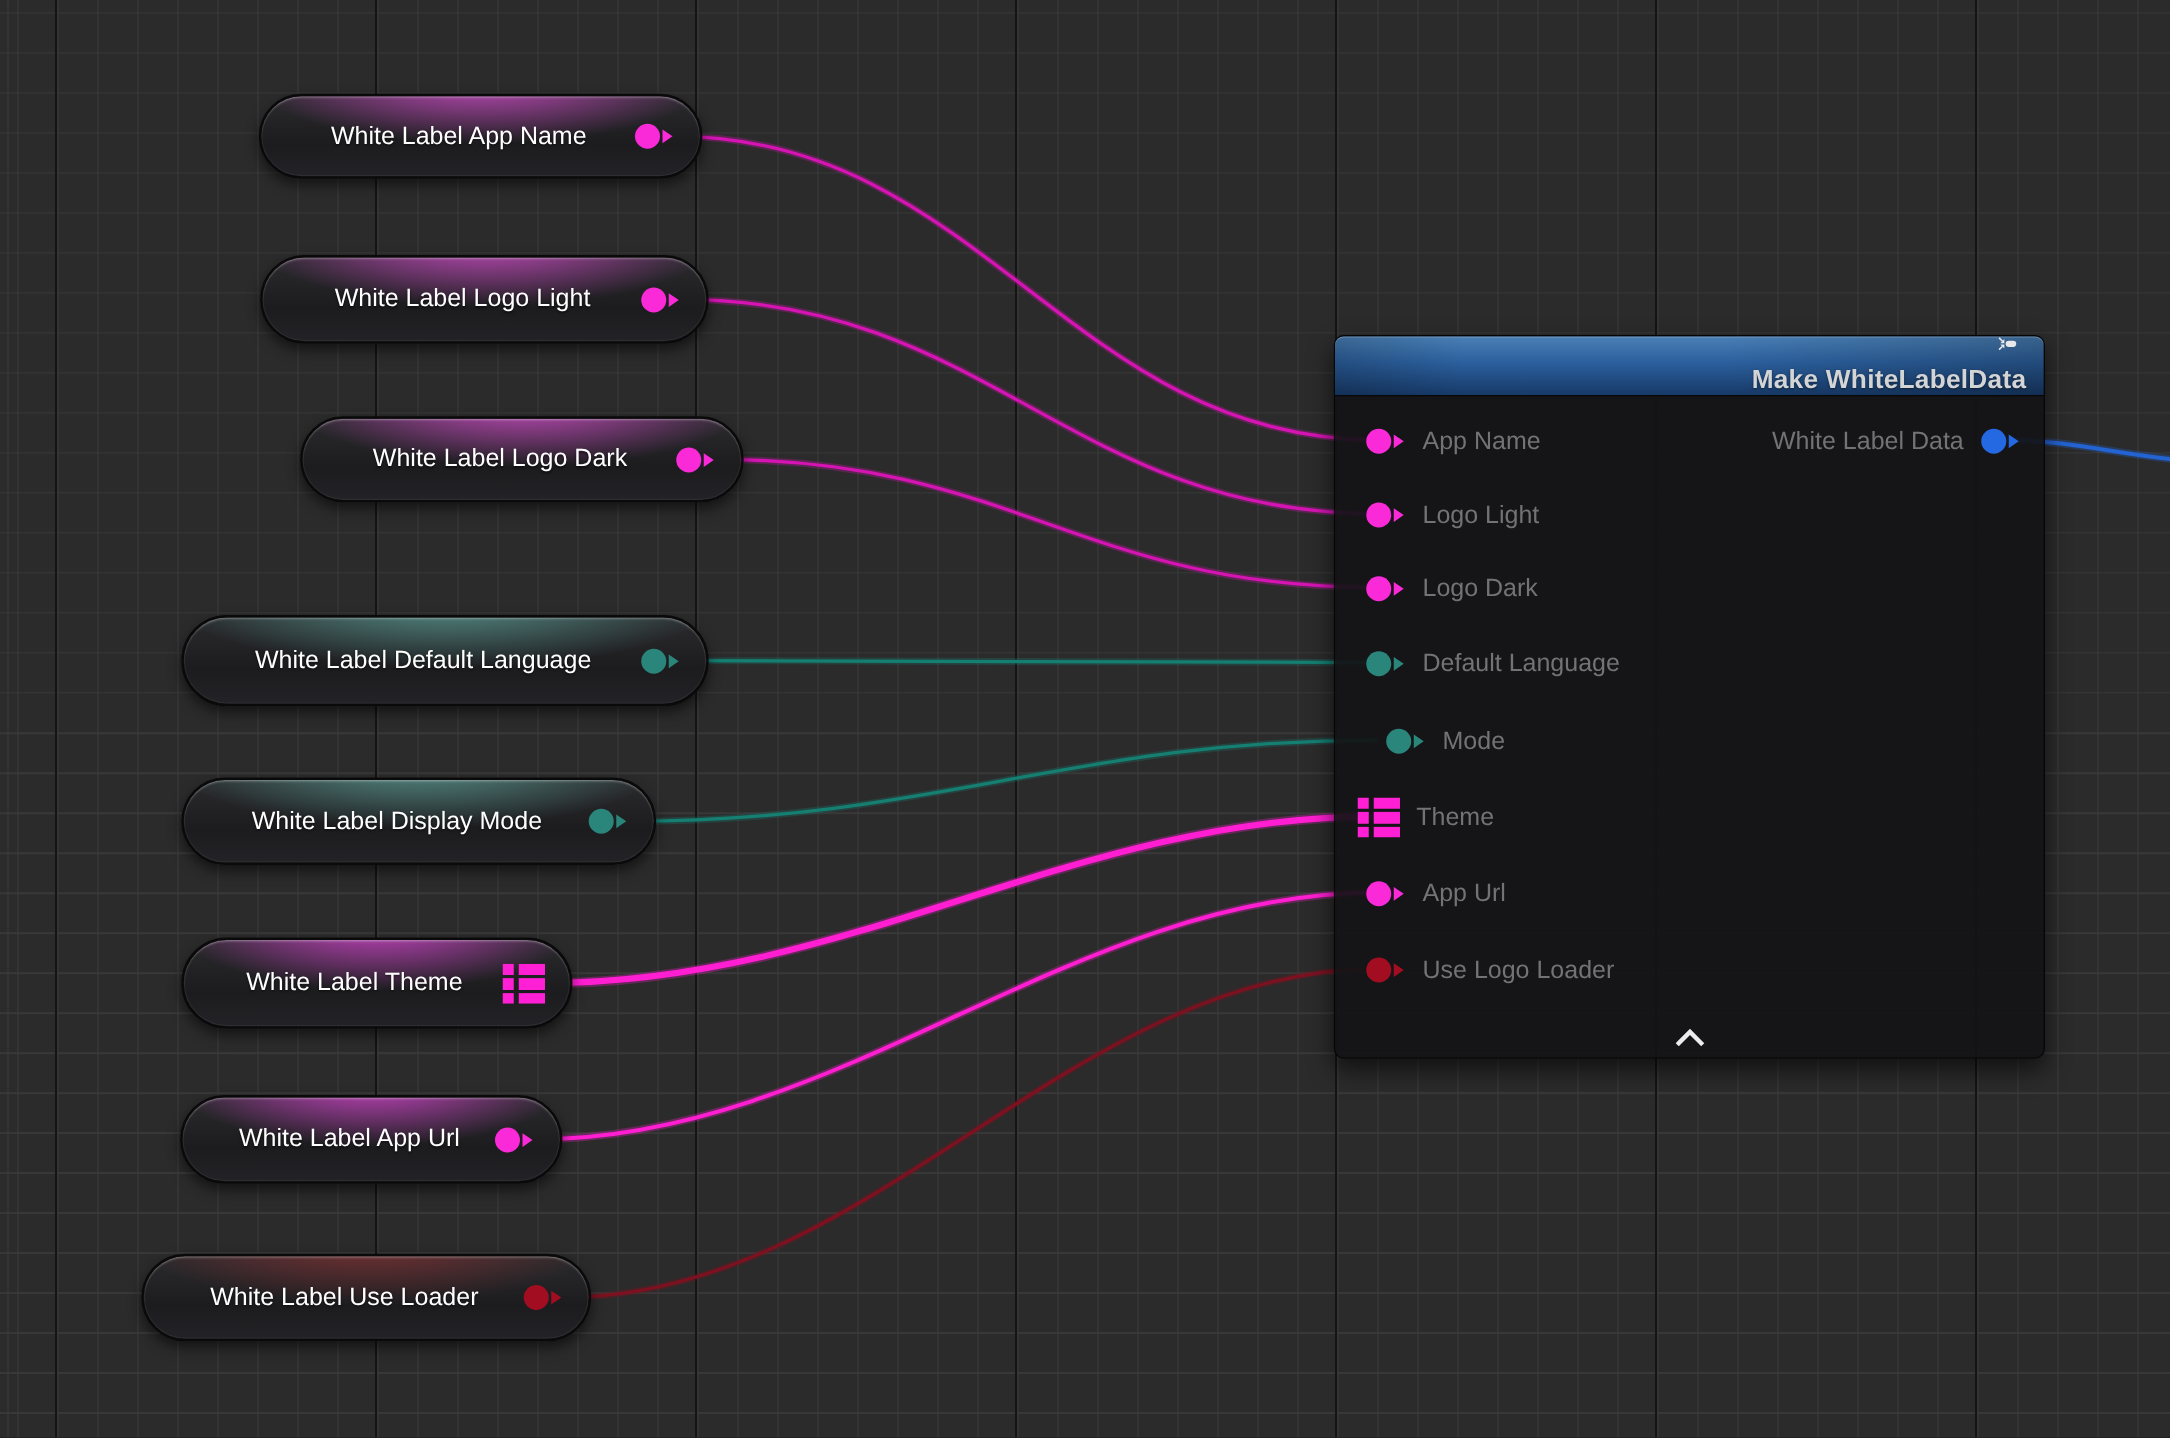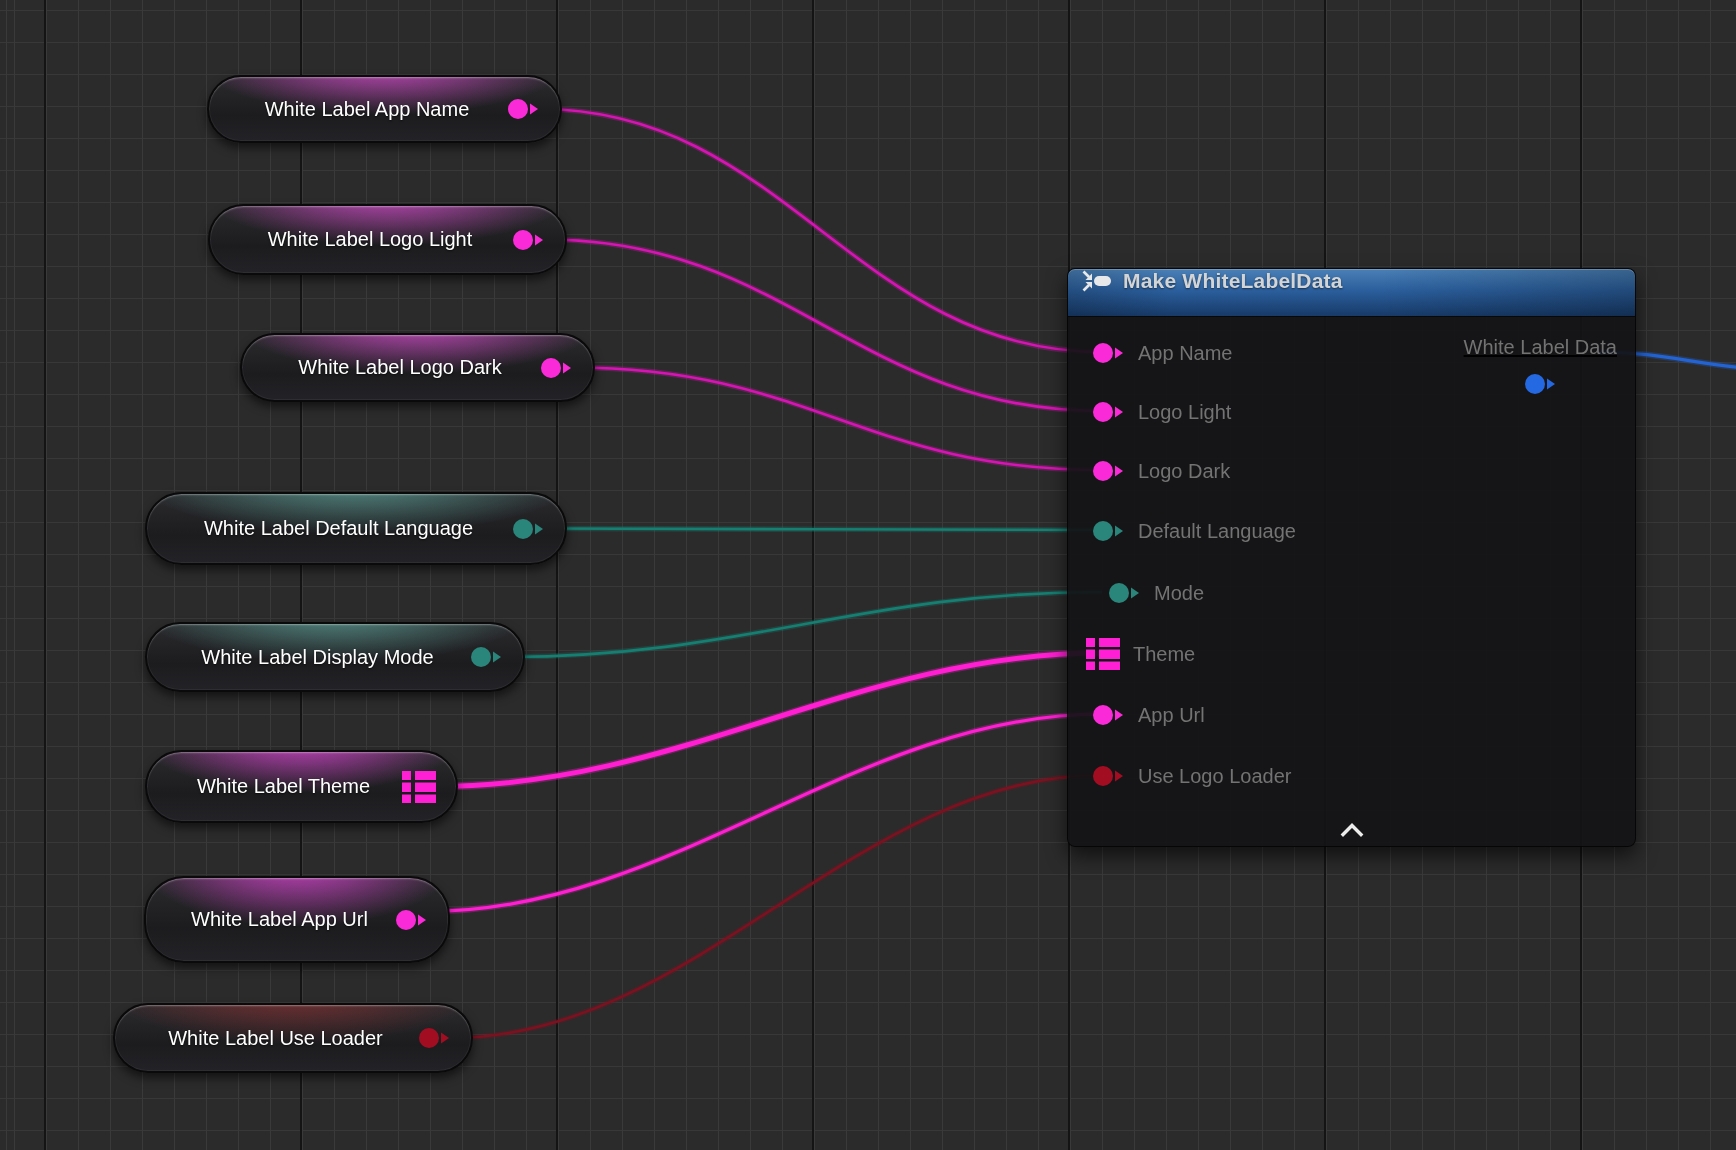--- a/index.html
+++ b/index.html
@@ -38,11 +38,12 @@
   }
   .make-header{
     height:47px;border-radius:7px 7px 0 0;
-    display:flex;align-items:flex-start;gap:11px;padding:0 14px;
+    display:flex;align-items:flex-end;gap:11px;padding:0 14px;
     background:
       linear-gradient(90deg,rgba(0,0,0,.18) 0%,rgba(0,0,0,0) 18% 55%,rgba(0,0,0,.22) 100%),
       linear-gradient(180deg,#4a80b6 0%,#2b5f9d 45%,#173a68 100%);
     box-shadow:inset 0 1px 0 rgba(255,255,255,.22), 0 1px 0 rgba(0,0,0,.6);
+    flex-direction:column;
   }
   .make-title{font-size:21px;font-weight:bold;color:#d3d4d6;letter-spacing:.2px;text-shadow:0 1px 2px rgba(0,0,0,.5);}
   .pin-row{position:absolute;display:flex;align-items:center;gap:13px;height:34px;}

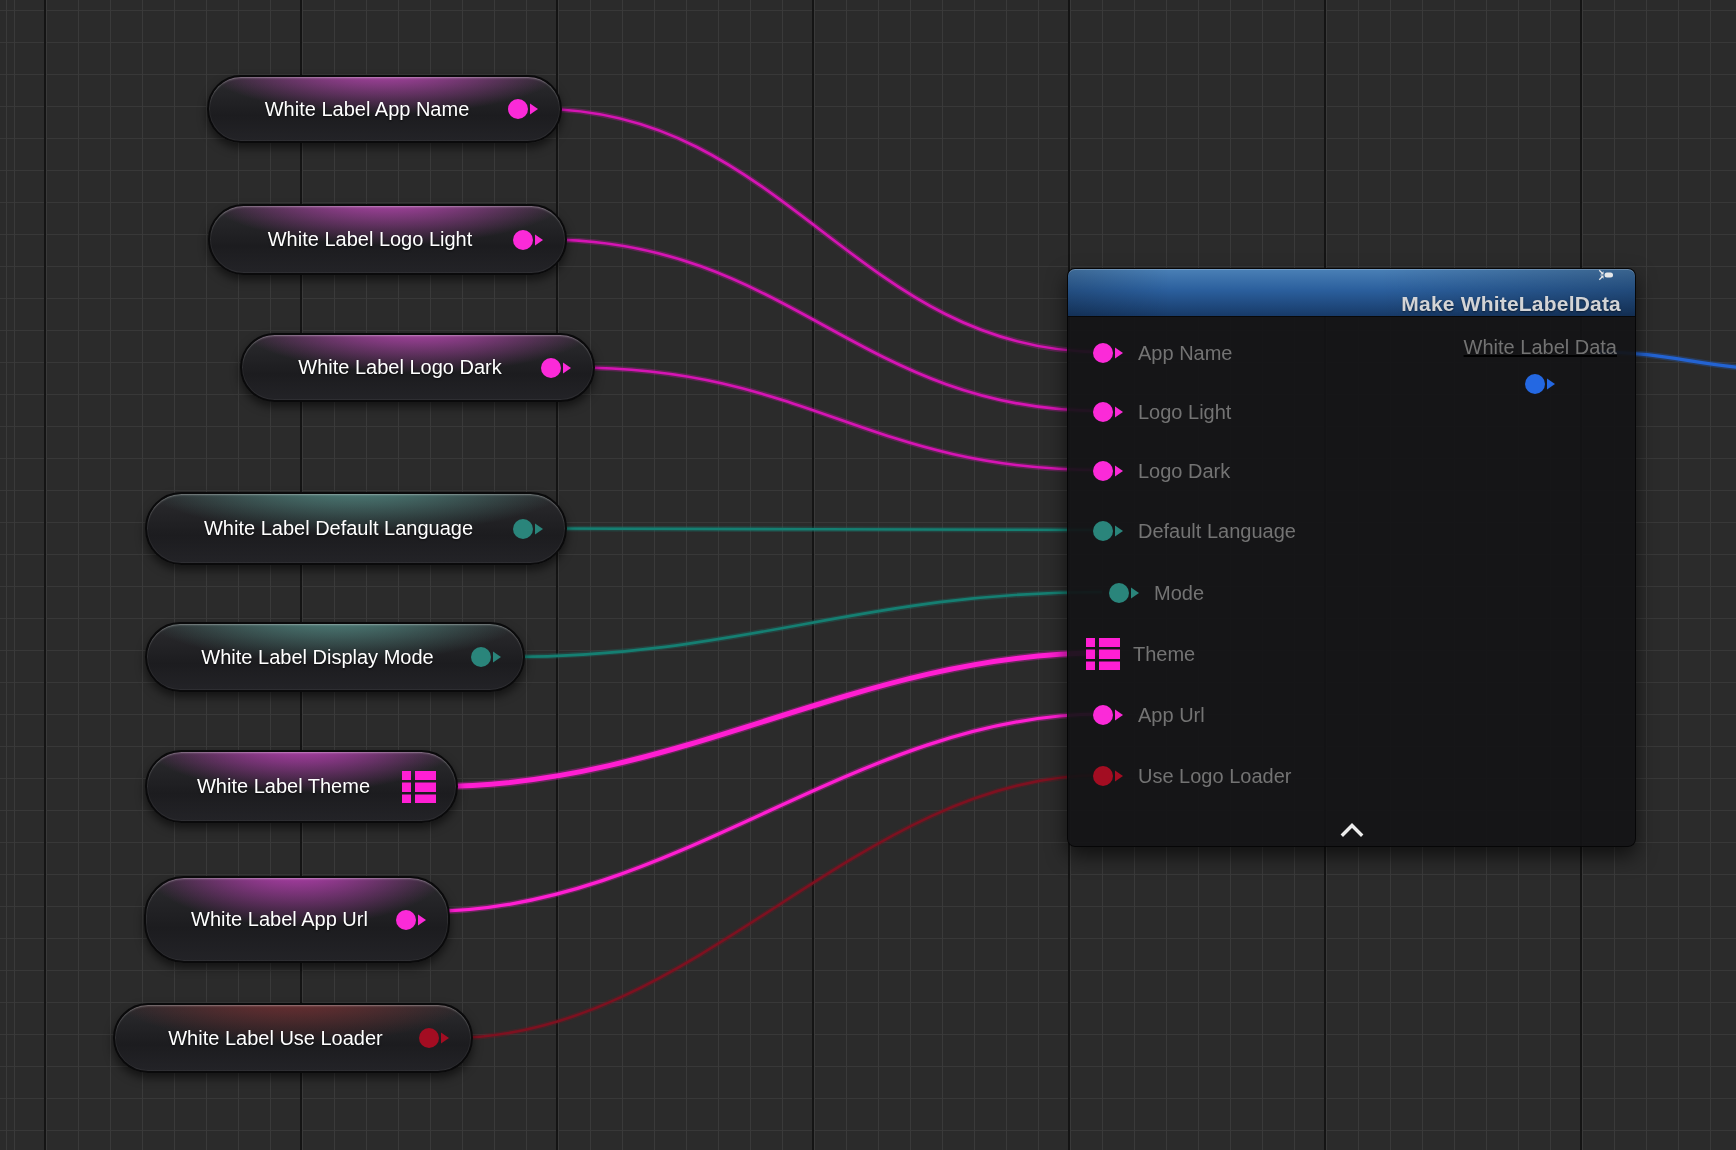--- a/index.html
+++ b/index.html
@@ -48,7 +48,7 @@
   .make-title{font-size:21px;font-weight:bold;color:#d3d4d6;letter-spacing:.2px;text-shadow:0 1px 2px rgba(0,0,0,.5);}
   .pin-row{position:absolute;display:flex;align-items:center;gap:13px;height:34px;}
   .pin-row .lbl{font-size:20px;color:#737373;white-space:nowrap;}
-  .pin-row.out{flex-direction:column;text-decoration:underline;}
+  .pin-row.out{}
   .collapse-btn{
     position:absolute;left:50%;transform:translateX(-50%);bottom:6px;
     width:44px;height:20px;display:flex;align-items:center;justify-content:center;

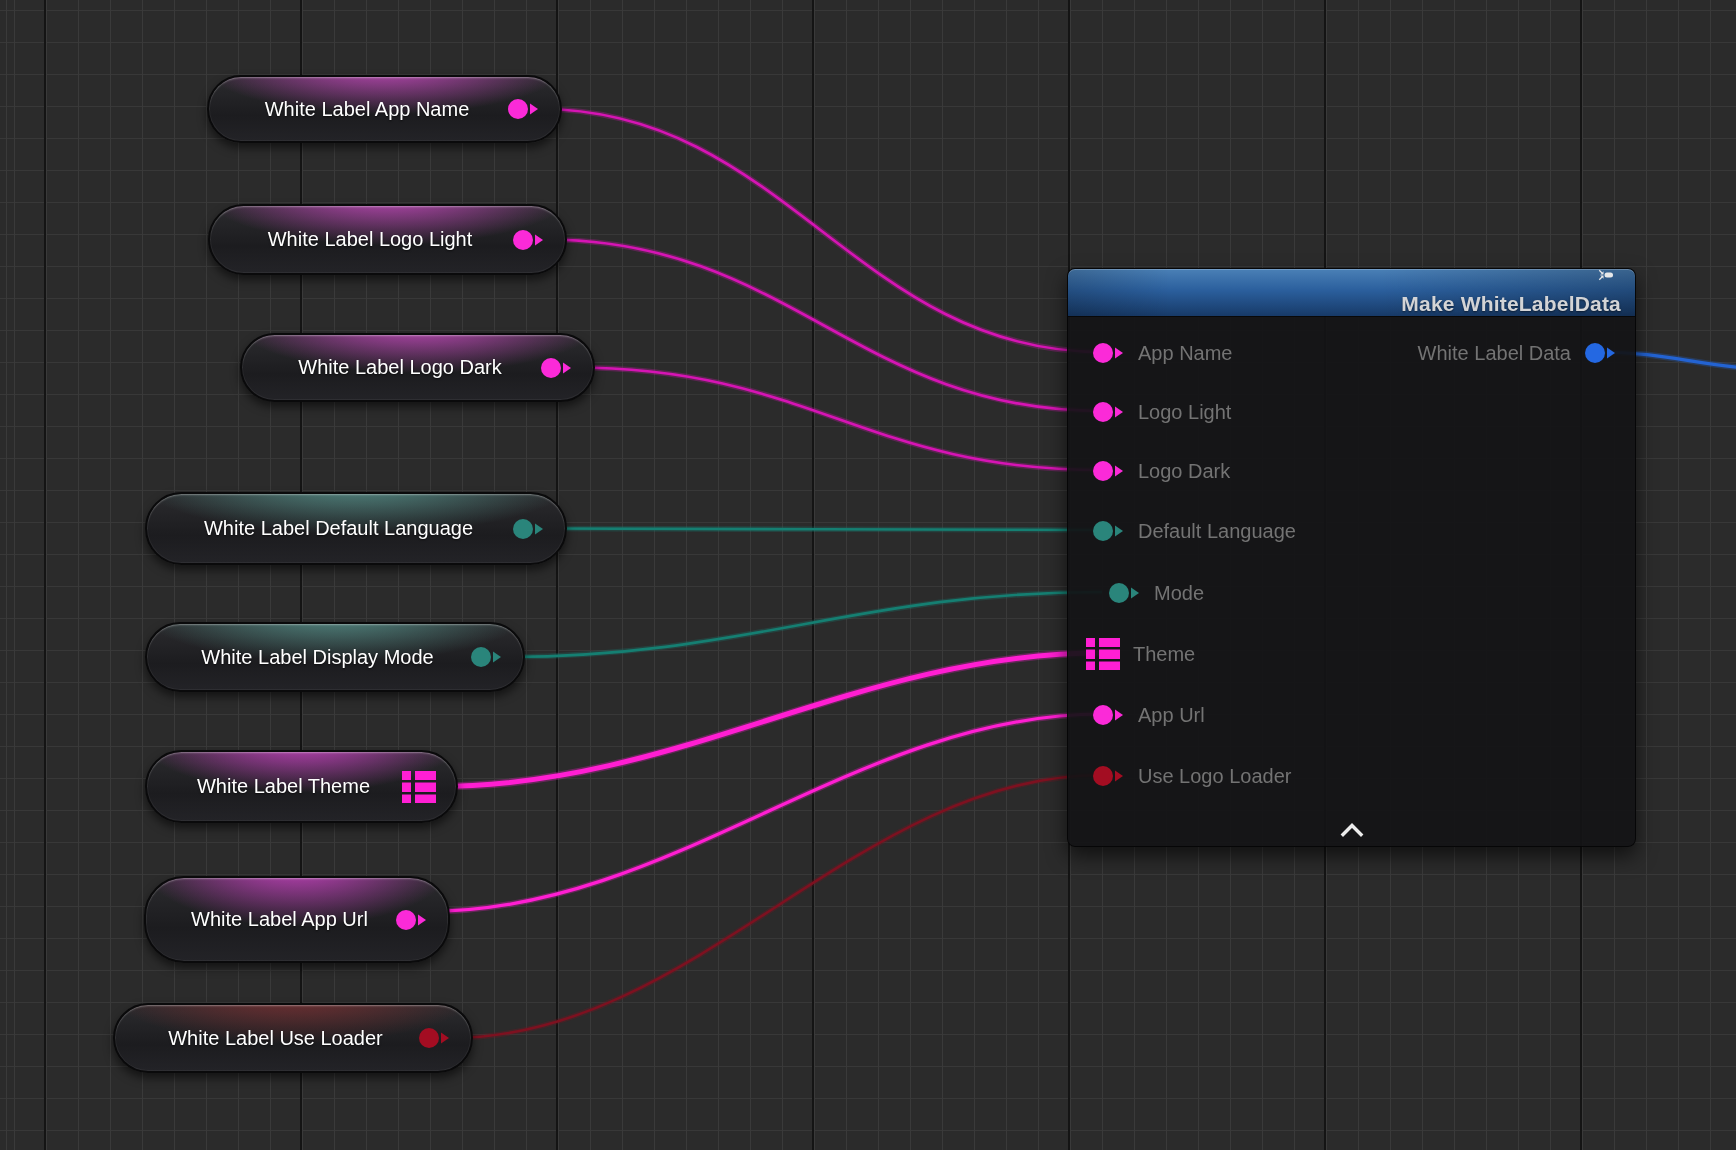--- a/index.html
+++ b/index.html
@@ -220,7 +220,7 @@
         </g>
       </svg>
     </div>
-    <div class="getter" style="left: 144px; top: 876px; width: 306px; height: 87px; --glow: rgba(212,66,205,0.95);">
+    <div class="getter" style="left: 144px; top: 876px; width: 306px; height: 71px; --glow: rgba(212,66,205,0.95);">
       <span class="lbl">White Label App Url</span>
       <svg class="pin" width="33" height="24" viewBox="0 0 33 24">
         <circle cx="11" cy="12" r="10" fill="#fb2ad8"></circle>

